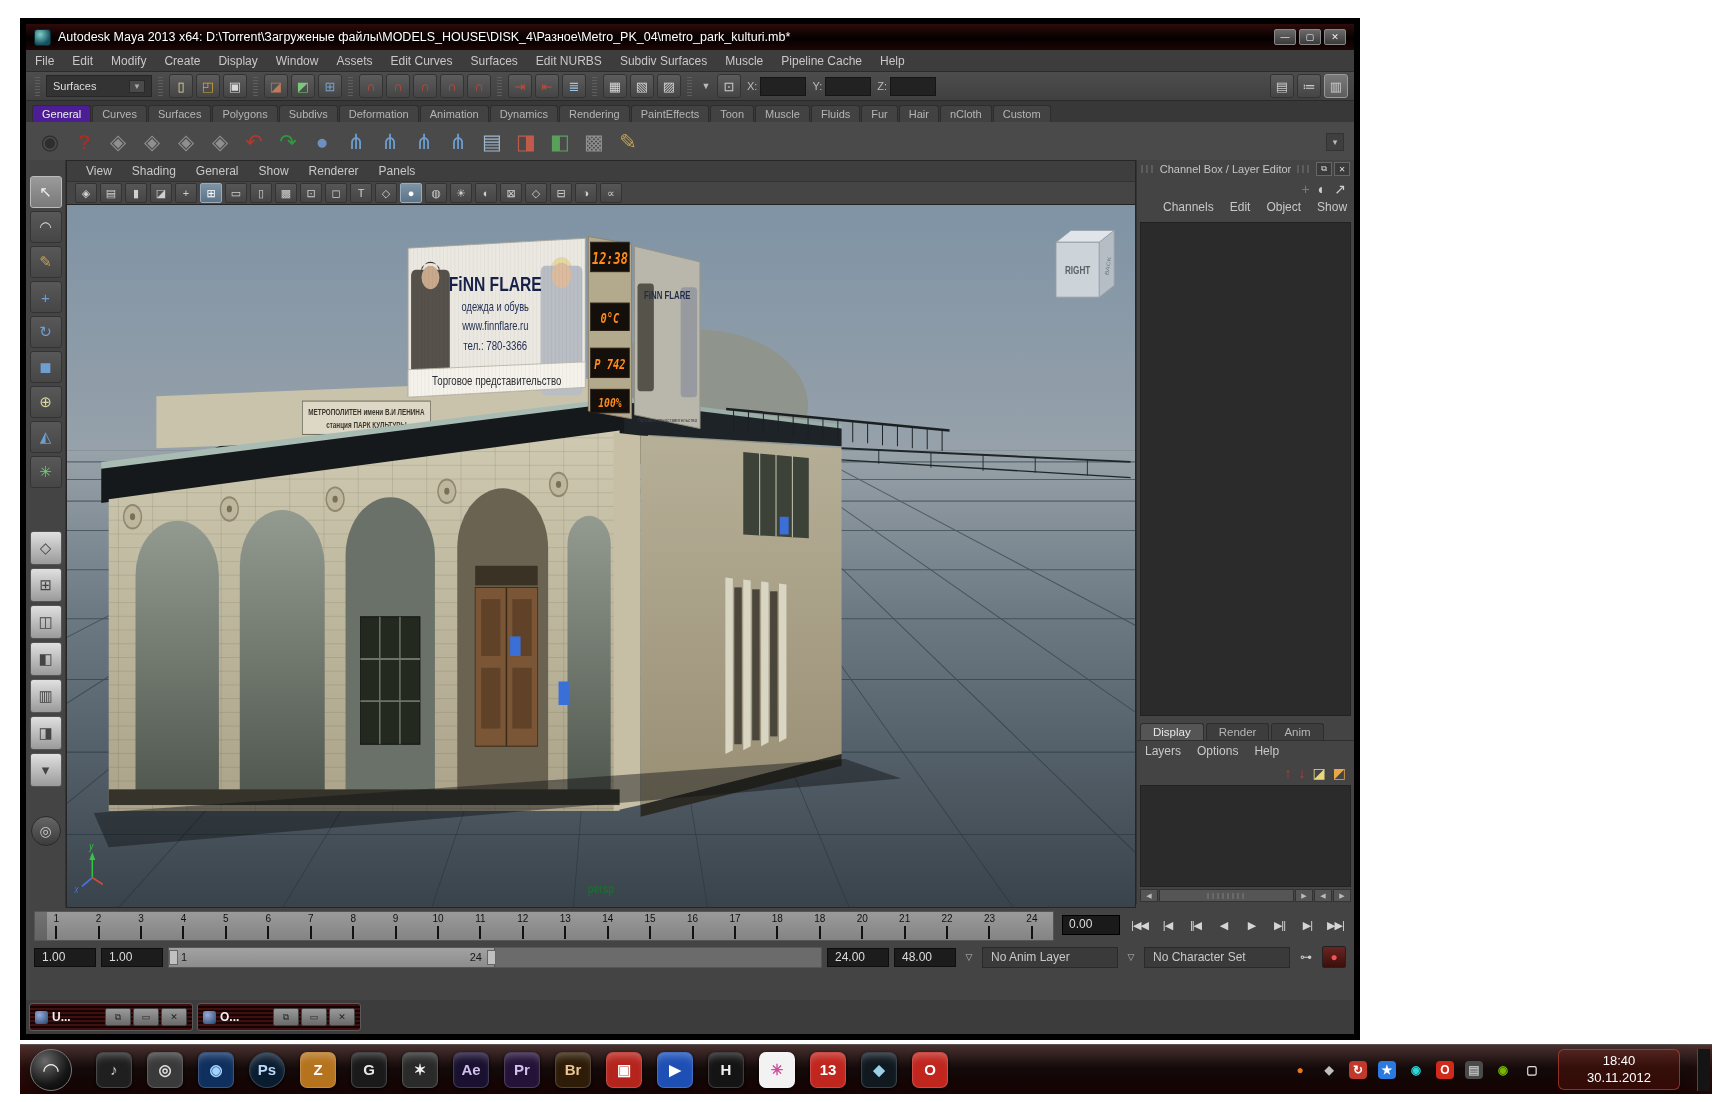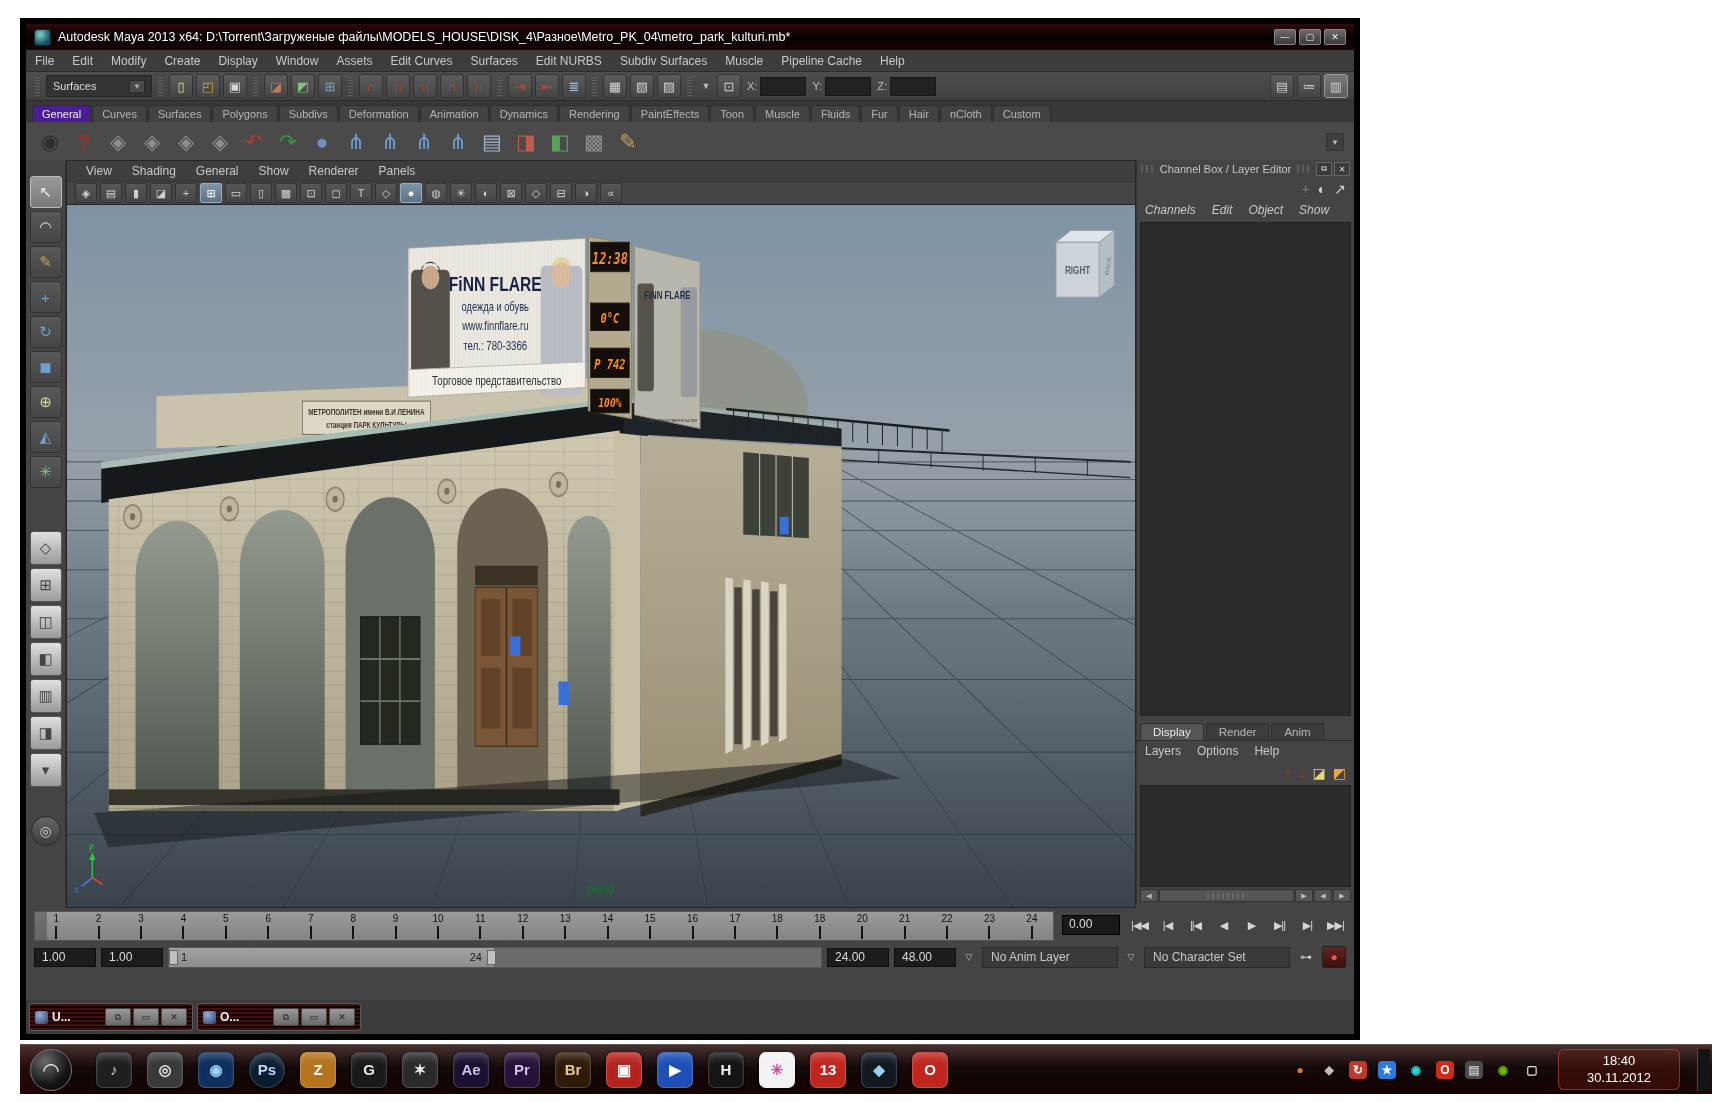--- a/index.html
+++ b/index.html
@@ -76,7 +76,7 @@
           display:flex;align-items:center;justify-content:center;}
   .cb-iconrow{height:22px;display:flex;justify-content:flex-end;gap:8px;padding:0 8px;align-items:center;}
   .cb-hicon{font-size:14px;}
-  .cb-menus{height:20px;display:flex;align-items:center;padding-left:0;font-style:italic;}
+  .cb-menus{height:20px;display:flex;padding-left:18px;}
   .cb-menu-item{padding:0 8px;font-size:12px;color:#c8c8c8;}
   .cb-well{height:492px;margin:2px 3px;background:#2b2b2b;border:1px solid #222;}
   .layer-tabs{height:22px;display:flex;align-items:flex-end;padding-left:3px;gap:2px;}

